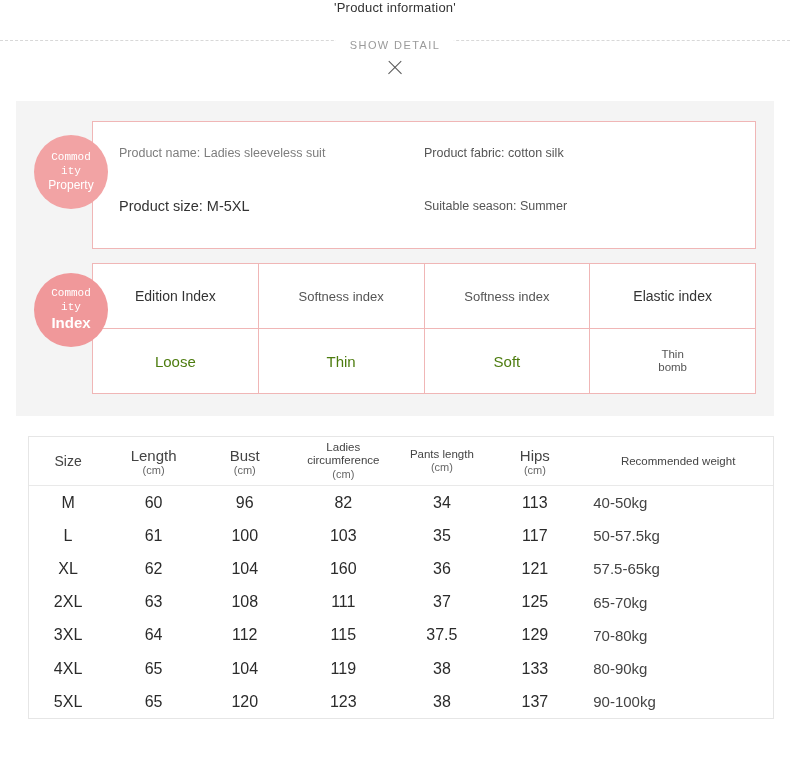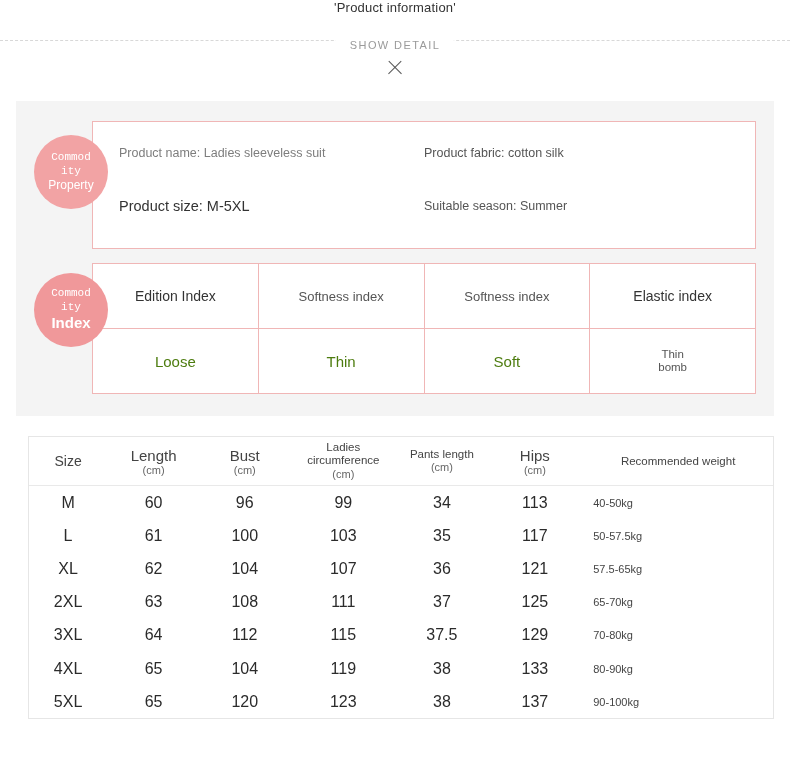--- a/index.html
+++ b/index.html
@@ -303,7 +303,7 @@
           <td>M</td>
           <td>60</td>
           <td>96</td>
-          <td>99</td>
+          <td>82</td>
           <td>34</td>
           <td>113</td>
           <td class="small">40-50kg</td>

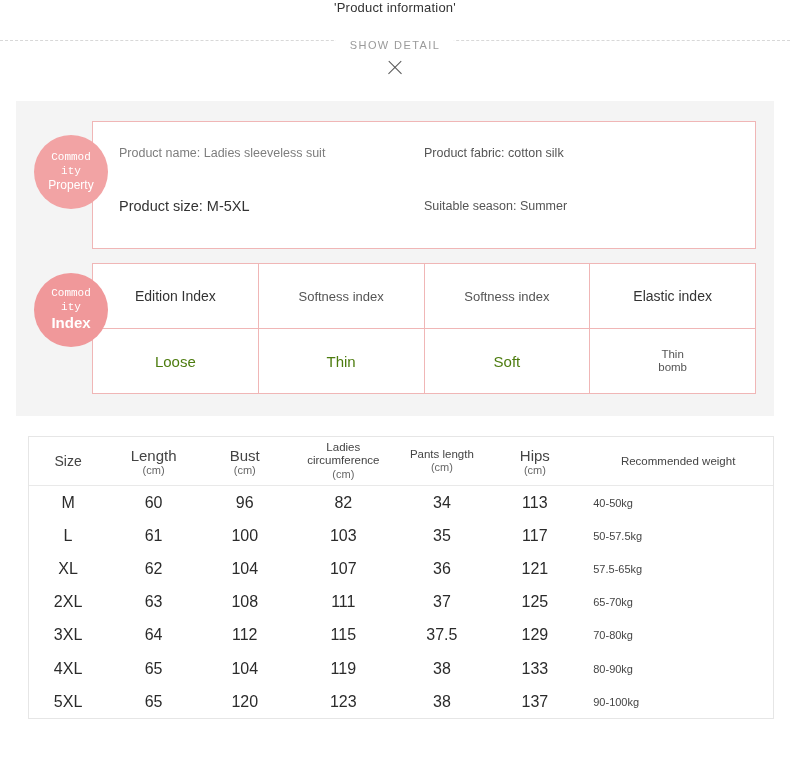--- a/index.html
+++ b/index.html
@@ -183,7 +183,7 @@
     vertical-align: middle;
   }
   .size-table tbody td.small {
-    font-size: 11px;
+    font-size: 15px;
     color: #444;
     text-align: left;
     padding-left: 10px;

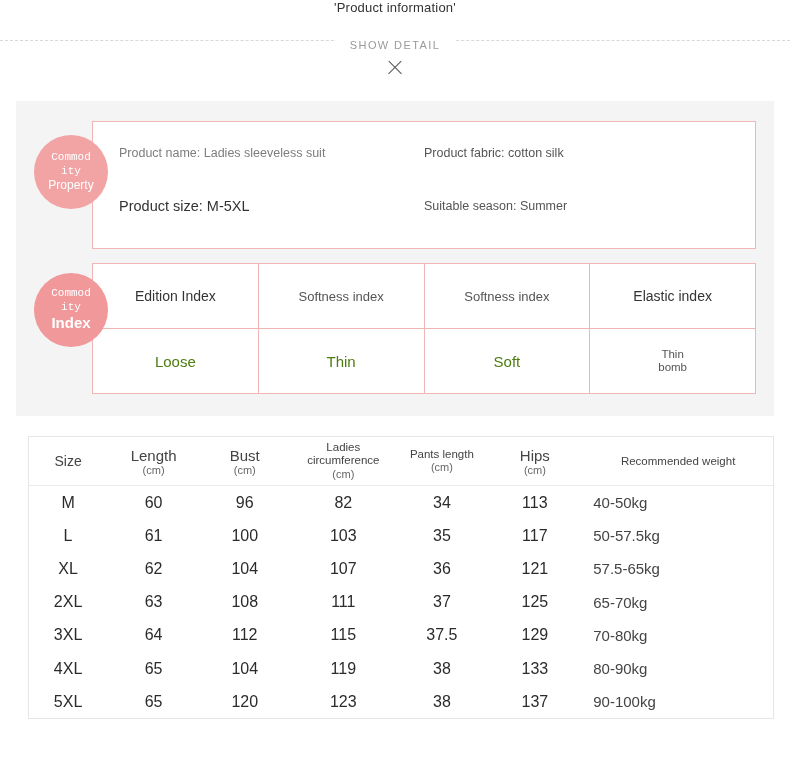--- a/index.html
+++ b/index.html
@@ -321,7 +321,7 @@
           <td>XL</td>
           <td>62</td>
           <td>104</td>
-          <td>107</td>
+          <td>160</td>
           <td>36</td>
           <td>121</td>
           <td class="small">57.5-65kg</td>

